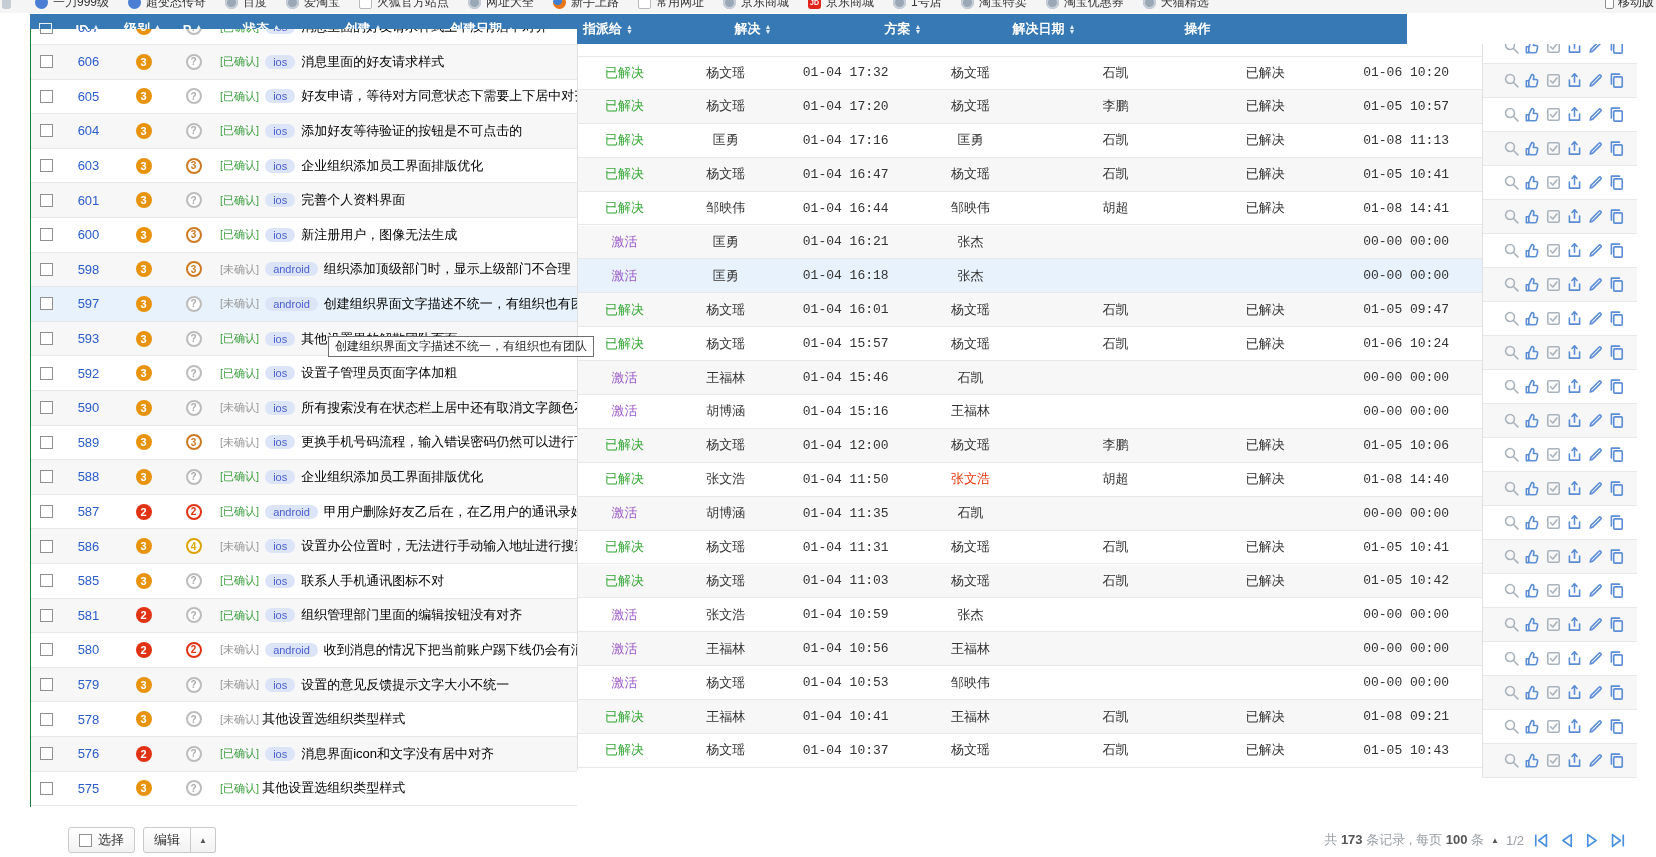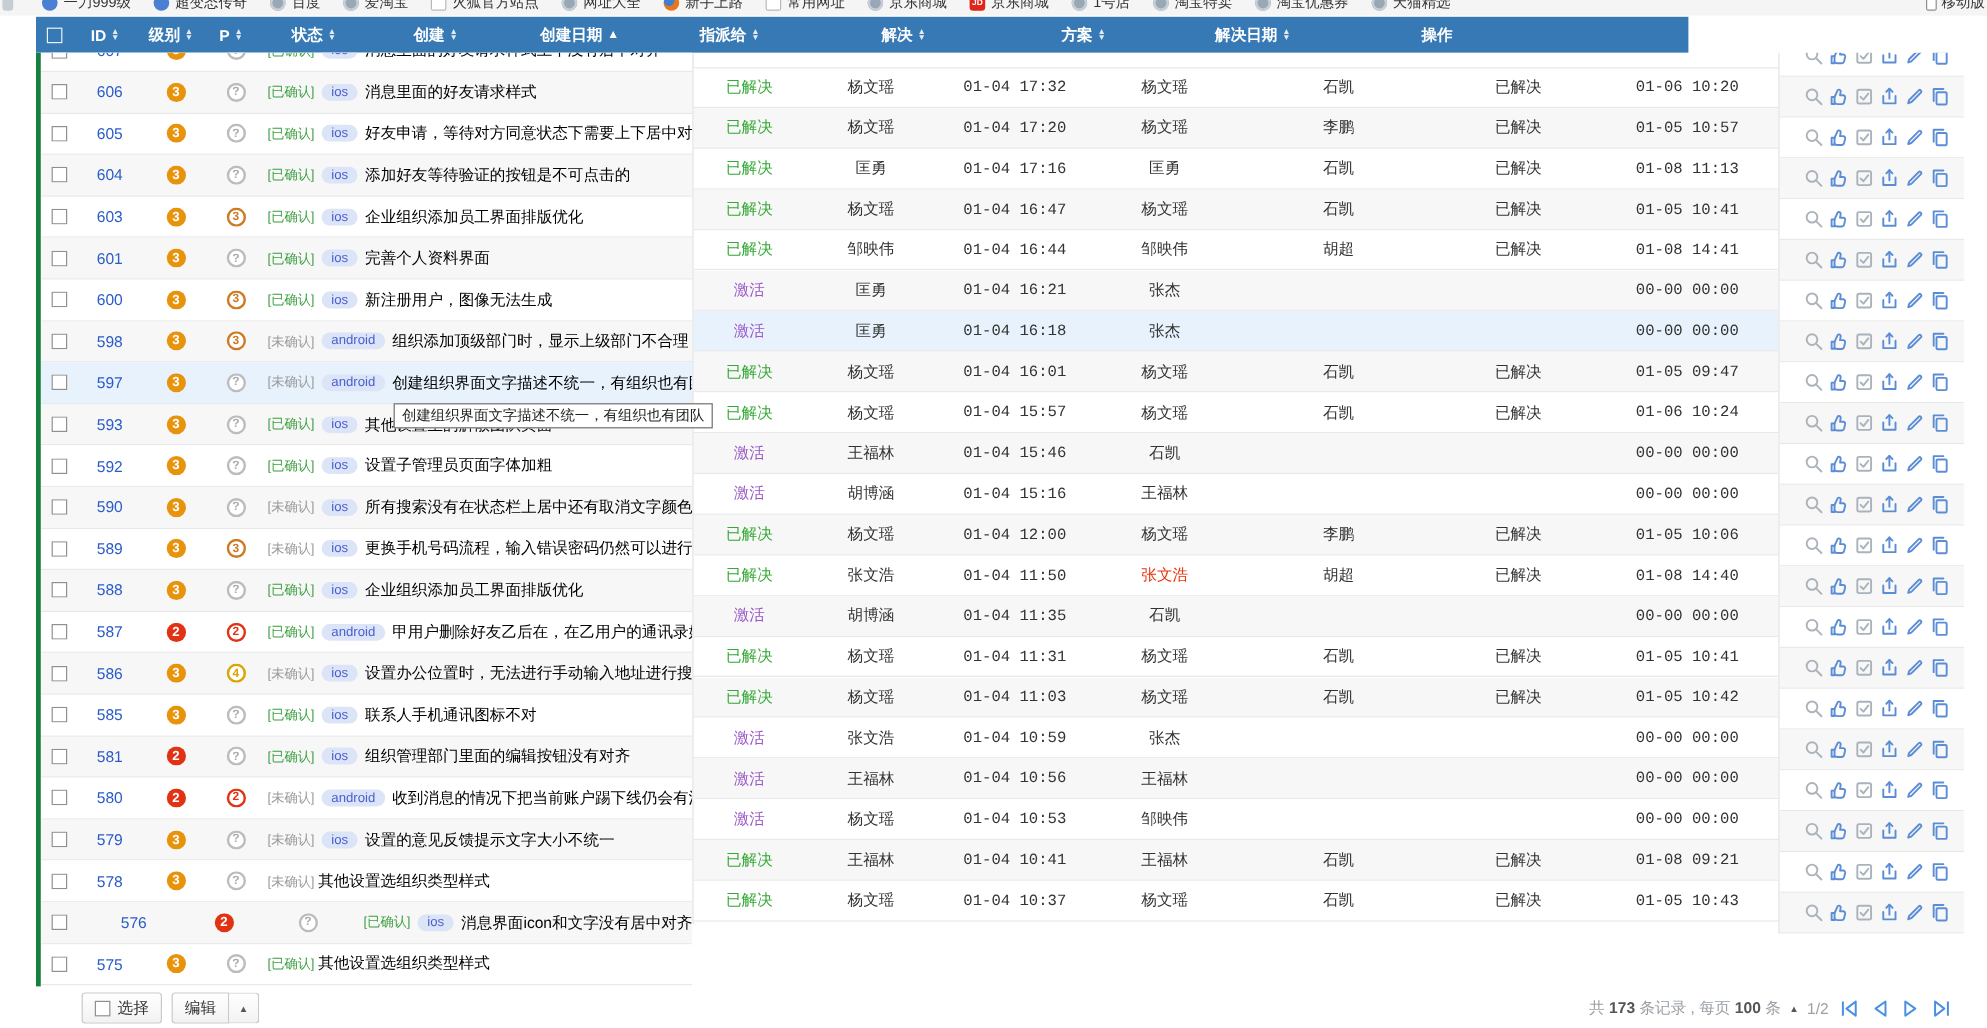--- a/index.html
+++ b/index.html
@@ -36,7 +36,7 @@
 
   
   .pane { position:absolute; overflow:hidden; background:#fff; }
-  #lpane { left:30px; top:44px; width:547px; height:778px; border-left:4px solid #15803d; }
+  #lpane { left:30px; top:29px; width:547px; height:778px; border-left:1px solid #15803d; }
   #mpane { left:577px; top:44px; width:905px; height:726px; border-left:1px solid #e0e0e0; }
   #opane { left:1482px; top:44px; width:155px; height:734px; border-left:1px solid #e0e0e0; }
 

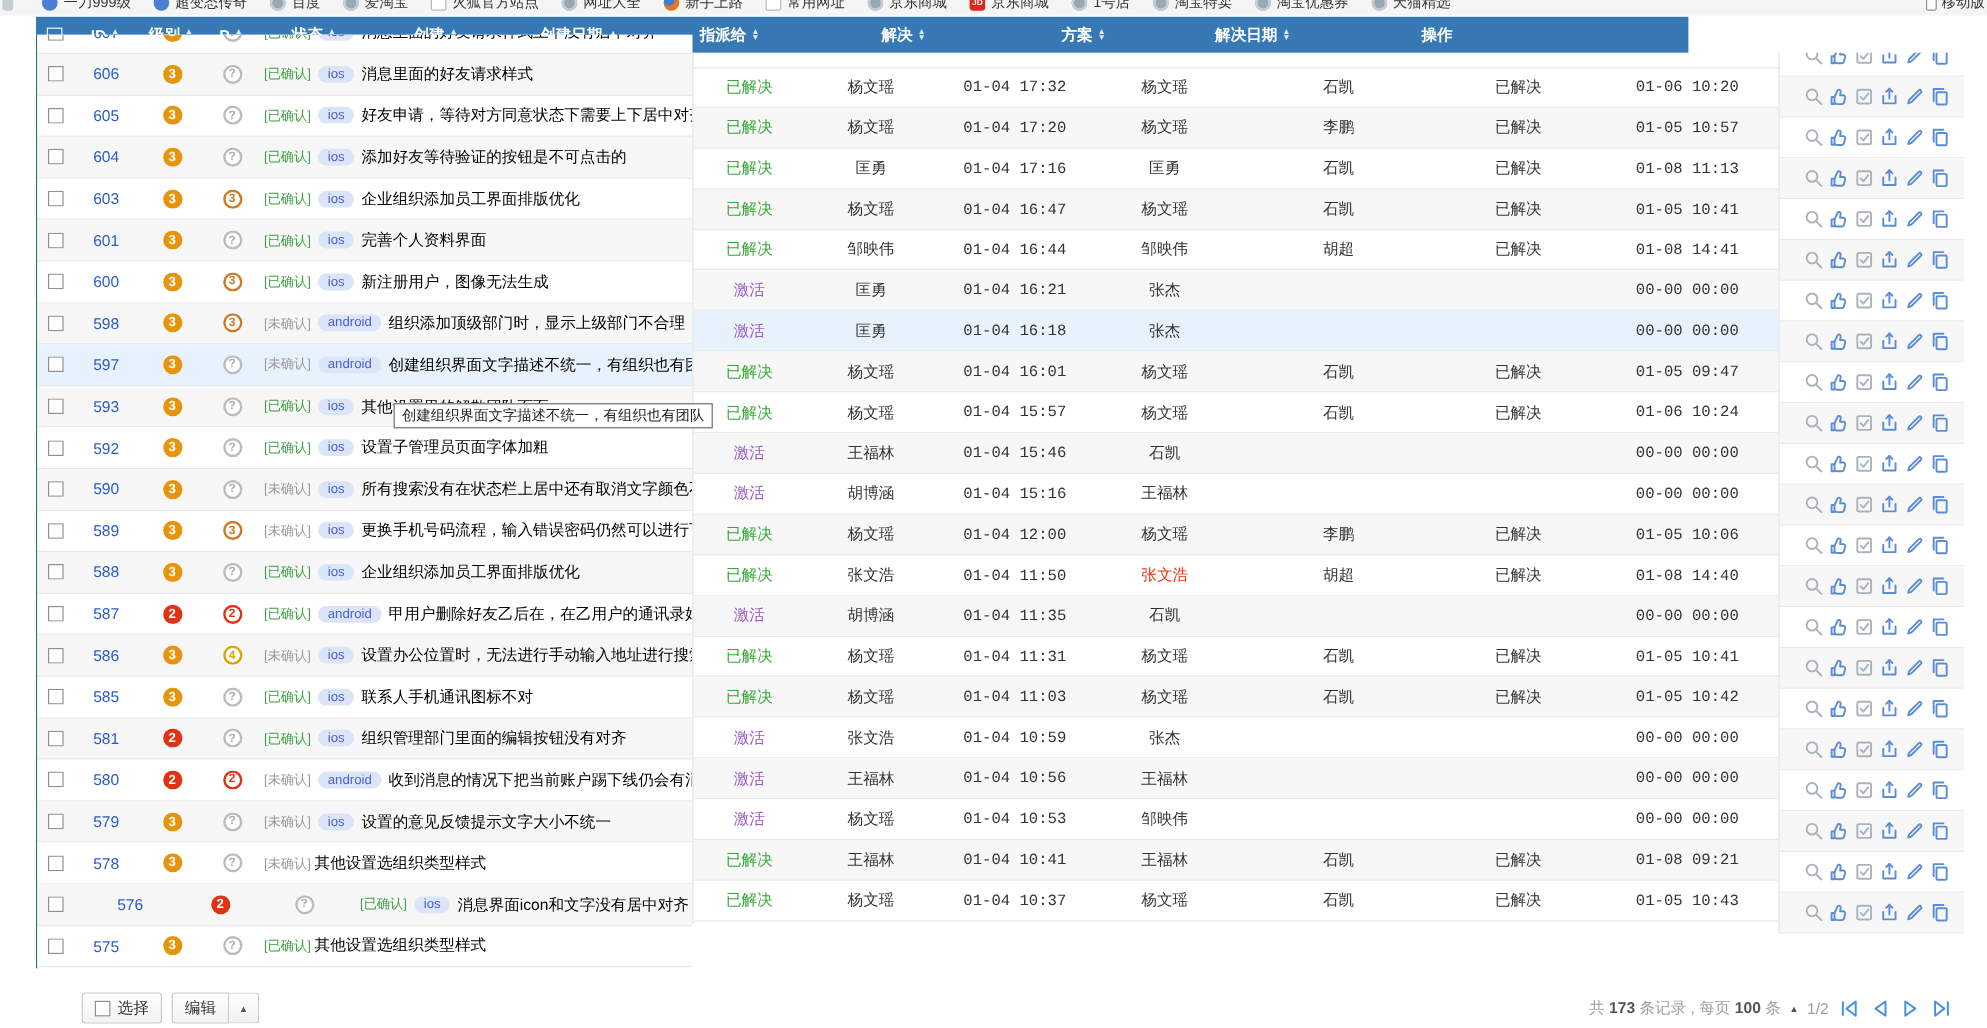--- a/index.html
+++ b/index.html
@@ -632,7 +632,7 @@
           <a class="btitle">其他设置选组织类型样式</a>
         </div>
       </div>
-      <div class="lrow gray" style="top: 708px; gap: 20px;">
+      <div class="lrow gray" style="top: 708px;">
         <div class="lc c-check">
           <span class="cb"></span>
         </div>

